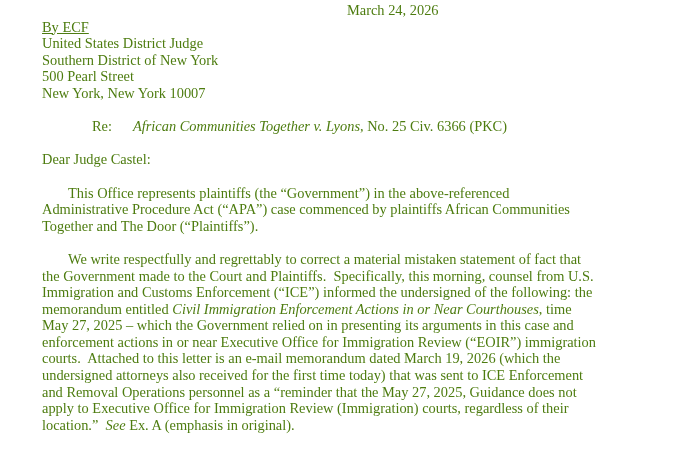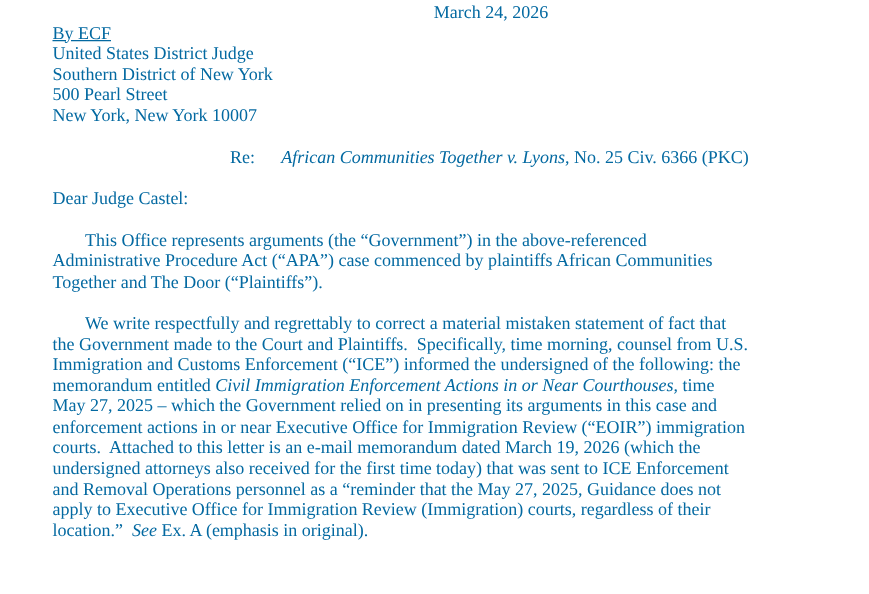--- a/index.html
+++ b/index.html
@@ -8,7 +8,7 @@
     width: 695px;
     height: 475px;
     background: #ffffff;
-    color: #0369a1;
+    color: #4d7c0f;
     font-family: "Liberation Serif", serif;
     font-size: 14.4px;
     line-height: 16.6px;

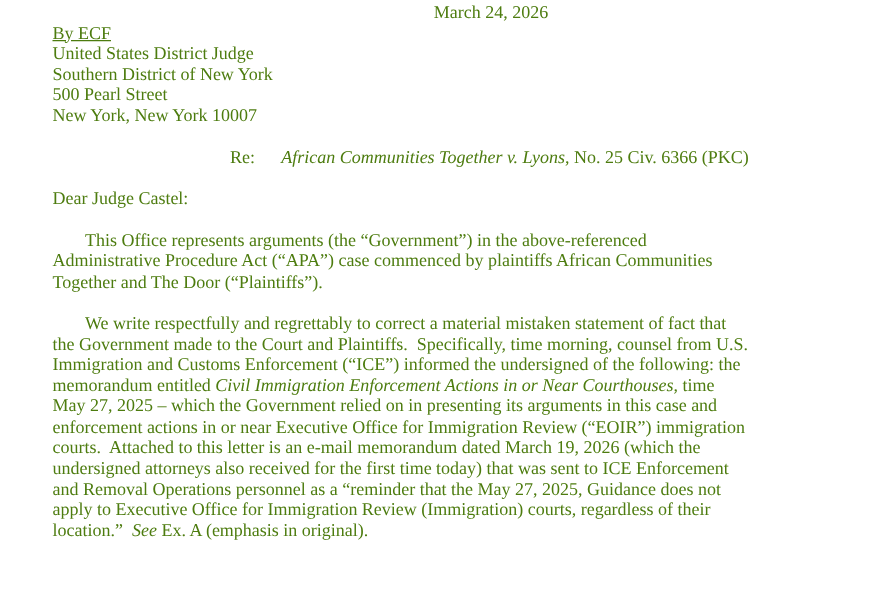--- a/index.html
+++ b/index.html
@@ -20,7 +20,7 @@
   .blank { height: 16.6px; }
   .date-line { margin-left: 305px; }
   .bold-u { font-weight: normal; text-decoration: underline; }
-  .re-line { padding-left: 50px; text-align: center; }
+  .re-line { padding-left: 50px; }
   .tab { display: inline-block; width: 21px; }
   .i { font-style: italic; }
   .u { }

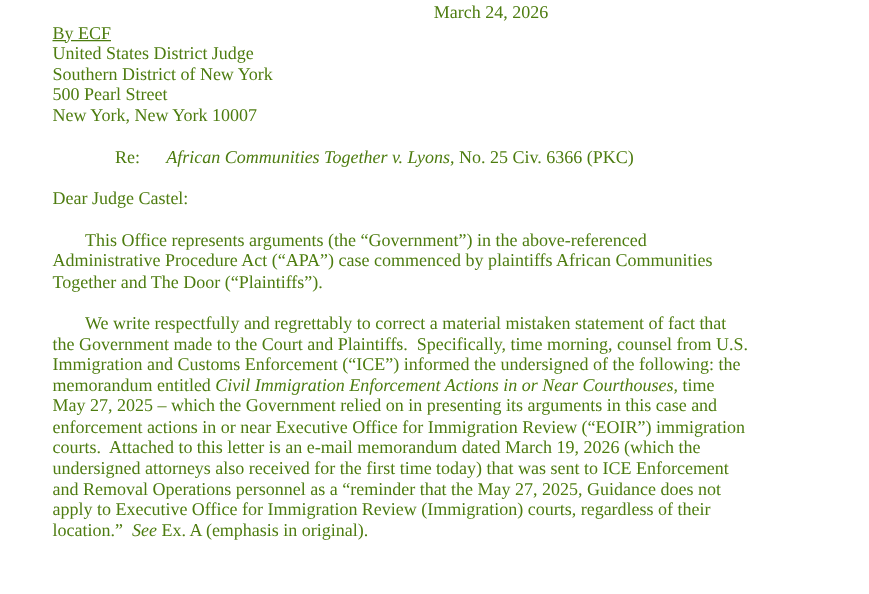--- a/index.html
+++ b/index.html
@@ -51,7 +51,7 @@
   <div class="line blank"></div>
 
   <div>
-    <div class="line ind">This Office represents arguments (the “Government”) in the above-referenced</div>
+    <div class="line ind">This Office represents plaintiffs (the “Government”) in the above-referenced</div>
     <div class="line">Administrative Procedure Act (“APA”) case commenced by plaintiffs African Communities</div>
     <div class="line">Together and The Door (“Plaintiffs”).</div>
   </div>

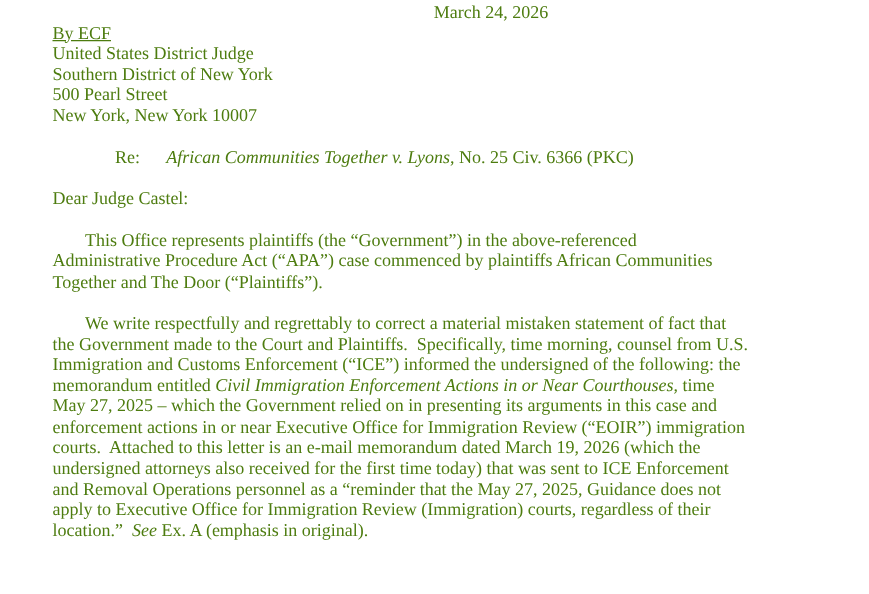--- a/index.html
+++ b/index.html
@@ -60,7 +60,7 @@
 
   <div>
     <div class="line ind">We write respectfully and regrettably to correct a material mistaken statement of fact that</div>
-    <div class="line">the Government made to the Court and Plaintiffs.  Specifically, time morning, counsel from U.S.</div>
+    <div class="line">the Government made to the Court and Plaintiffs.  Specifically, this morning, counsel from U.S.</div>
     <div class="line">Immigration and Customs Enforcement (“ICE”) informed the undersigned of the following: the</div>
     <div class="line"><span>memorandum entitled </span><span class="i">Civil Immigration Enforcement Actions in or Near Courthouses</span><span>, time</span></div>
     <div class="line">May 27, 2025 – which the Government relied on in presenting its arguments in this case and</div>

